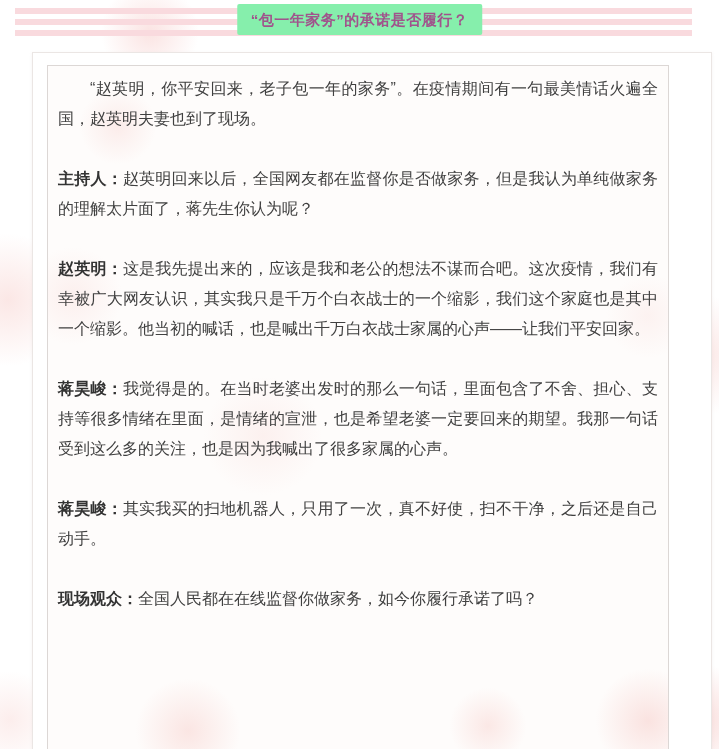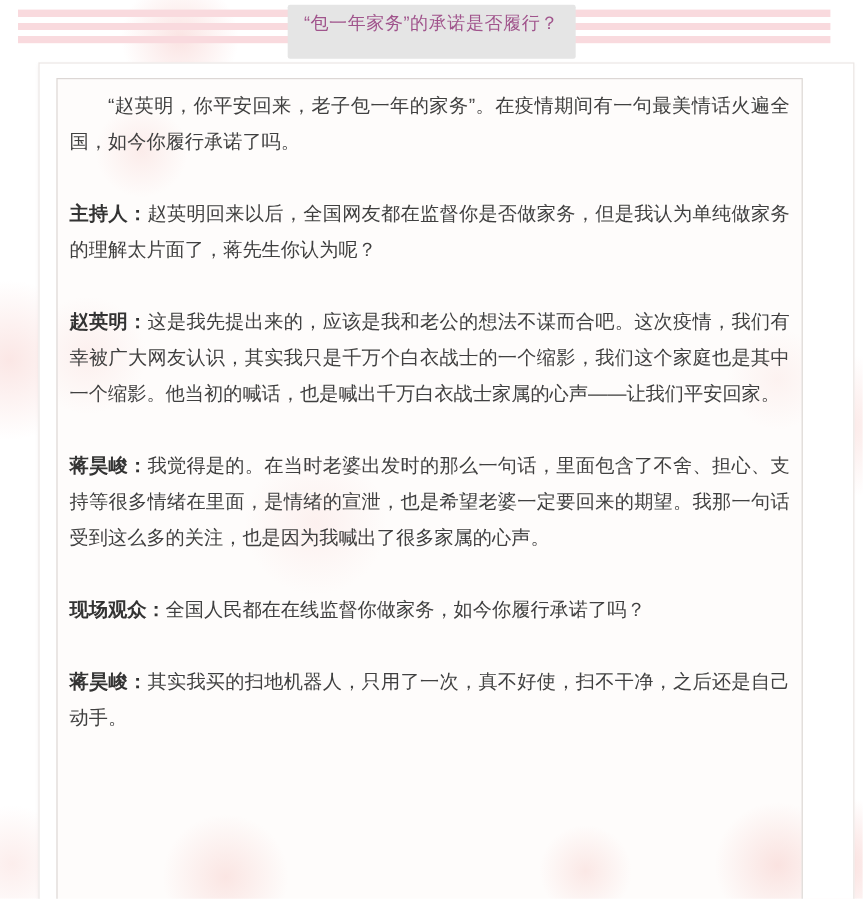--- a/index.html
+++ b/index.html
@@ -42,12 +42,12 @@
     top: 4px;
     left: 50%;
     transform: translateX(-50%);
-    background: #e5e5e5;
+    background: #86efac;
     color: #a0548c;
     font-size: 15px;
-    font-weight: normal;
+    font-weight: bold;
     line-height: 31px;
-    height: 45px;
+    height: 31px;
     padding: 0 14px;
     white-space: nowrap;
     border-radius: 2px;

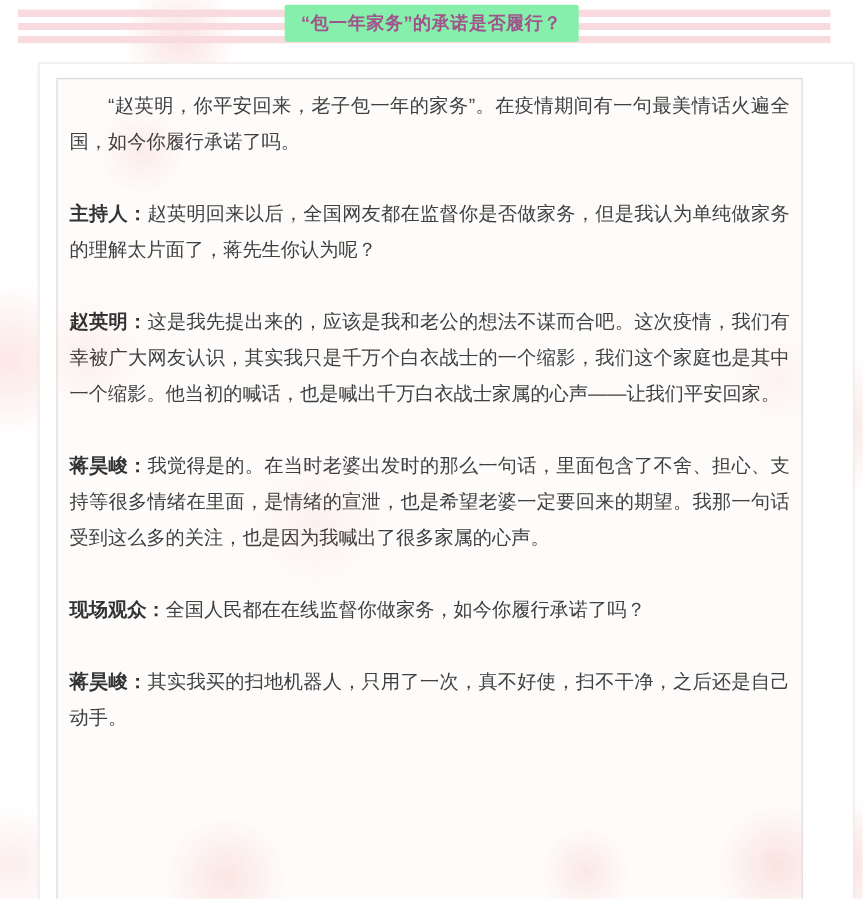--- a/index.html
+++ b/index.html
@@ -109,7 +109,7 @@
 <div class="card">
   <div class="content">
 
-    <p class="intro">“赵英明，你平安回来，老子包一年的家务”。在疫情期间有一句最美情话火遍全国，如今你履行承诺了吗。</p>
+    <p class="intro">“赵英明，你平安回来，老子包一年的家务”。在疫情期间有一句最美情话火遍全国，赵英明夫妻也到了现场。</p>
 
 
     <p>

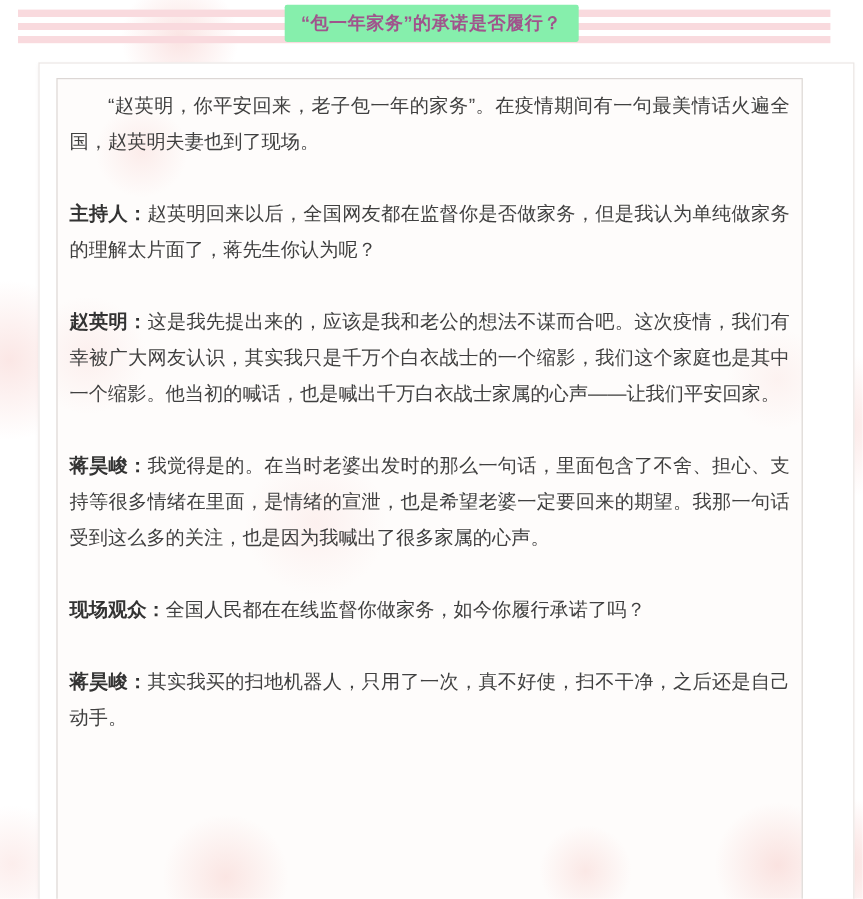--- a/index.html
+++ b/index.html
@@ -125,11 +125,11 @@
     </p>
 
     <p>
-      <b>现场观众：</b><span>全国人民都在在线监督你做家务，如今你履行承诺了吗？</span>
+      <b>蒋昊峻：</b><span>其实我买的扫地机器人，只用了一次，真不好使，扫不干净，之后还是自己动手。</span>
     </p>
 
     <p>
-      <b>蒋昊峻：</b><span>其实我买的扫地机器人，只用了一次，真不好使，扫不干净，之后还是自己动手。</span>
+      <b>现场观众：</b><span>全国人民都在在线监督你做家务，如今你履行承诺了吗？</span>
     </p>
 
   </div>

